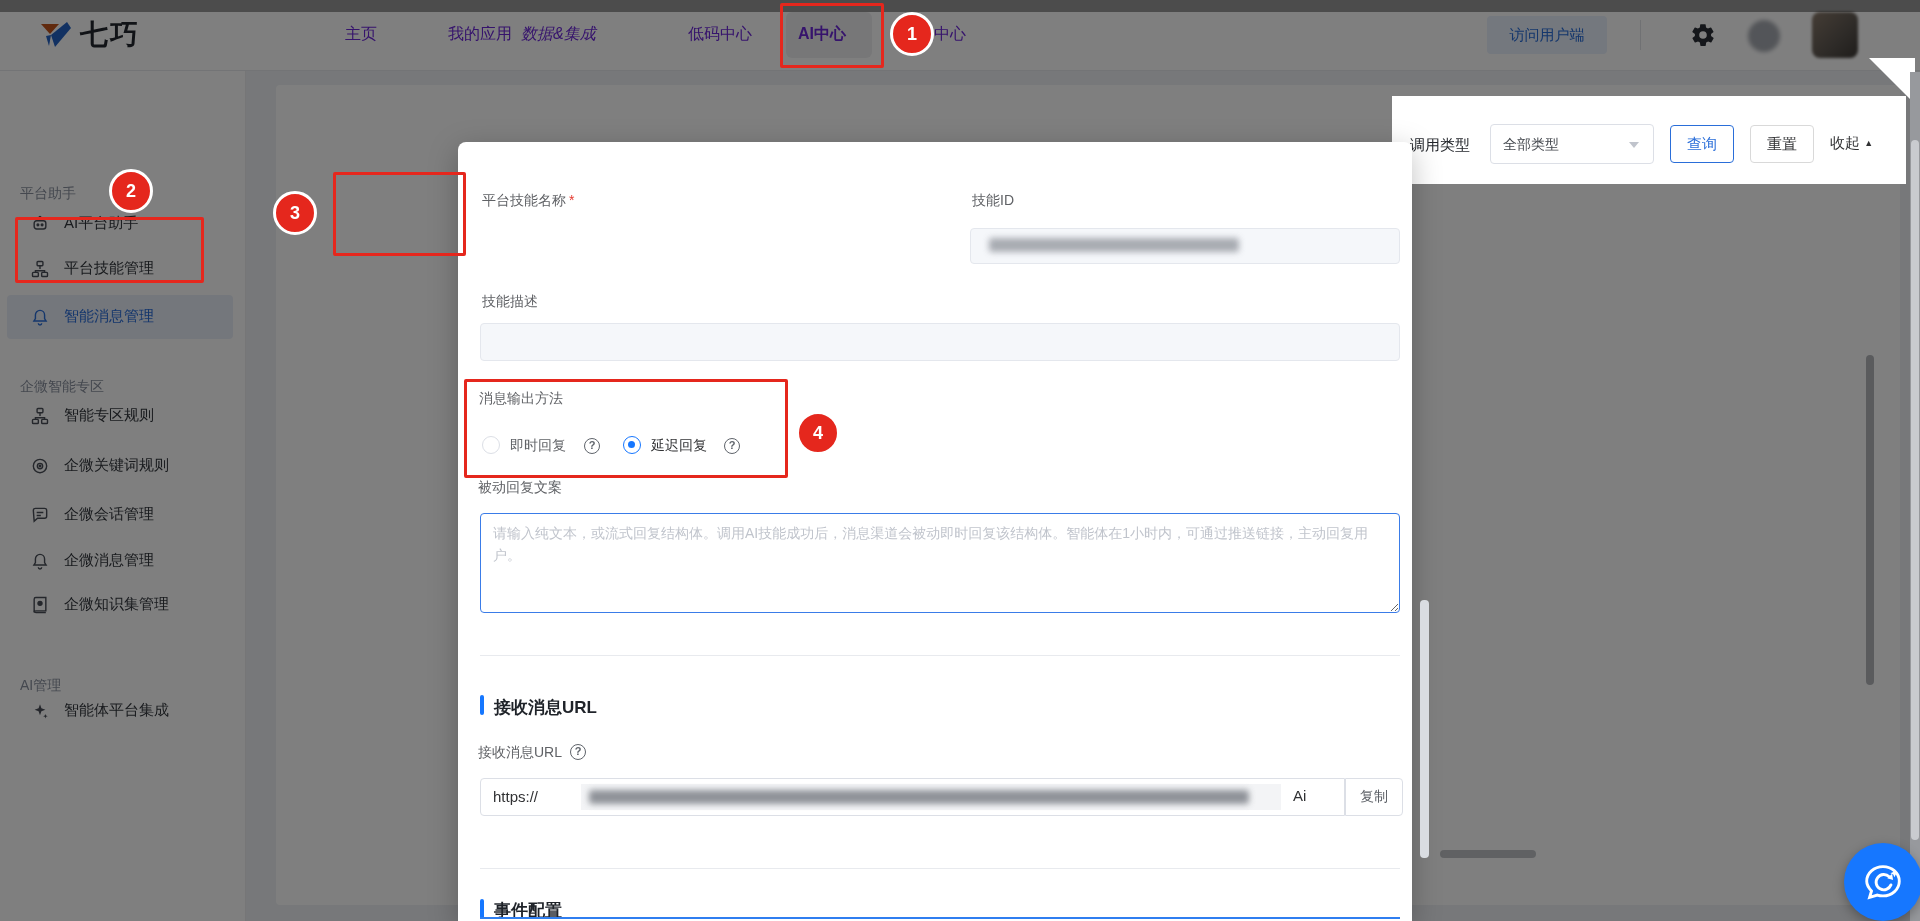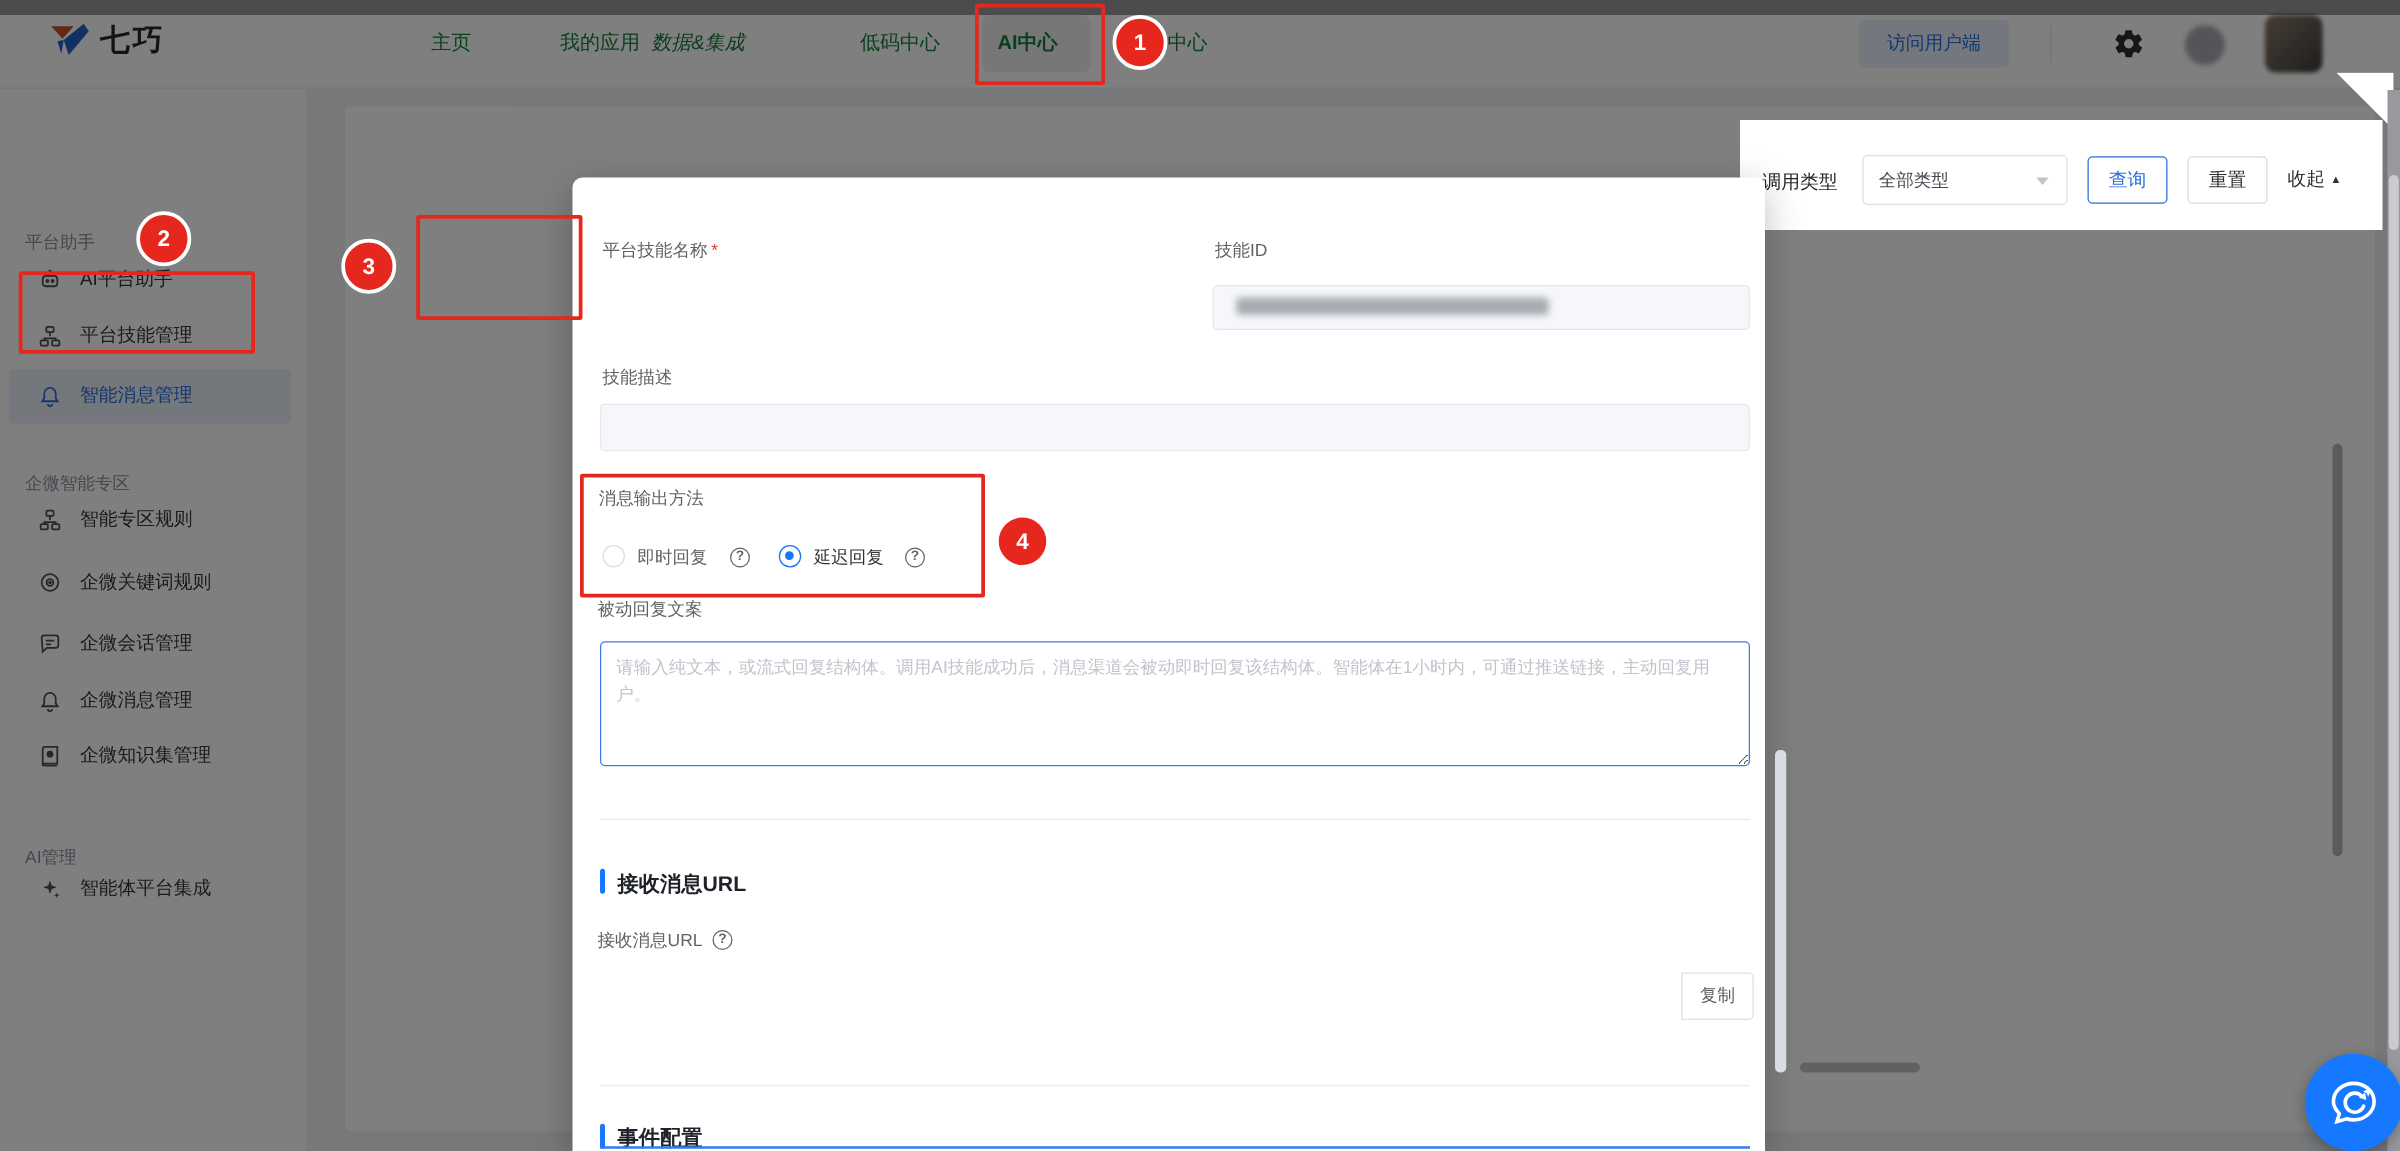--- a/index.html
+++ b/index.html
@@ -10,7 +10,7 @@
   .topbar{position:absolute;left:0;top:0;width:1920px;height:70px;background:#fff;border-bottom:1px solid #e7e9ec;z-index:2;}
   .topstrip{position:absolute;left:0;top:0;width:1920px;height:12px;background:rgba(0,0,0,.40);z-index:3;}
   .logo{position:absolute;left:38px;top:16px;display:flex;align-items:center;gap:8px;}
-  .logo-text{font-size:24px;font-weight:bold;color:#23272e;letter-spacing:2px;}
+  .logo-text{font-size:28px;font-weight:bold;color:#23272e;letter-spacing:2px;}
   .nav-item{position:absolute;top:24px;font-size:16px;color:#15803d;white-space:nowrap;cursor:pointer;}
   .nav-tile{position:absolute;left:786px;top:12px;width:86px;height:46px;background:#efeff1;border-radius:6px;}
   .nav-item.active{font-weight:bold;}

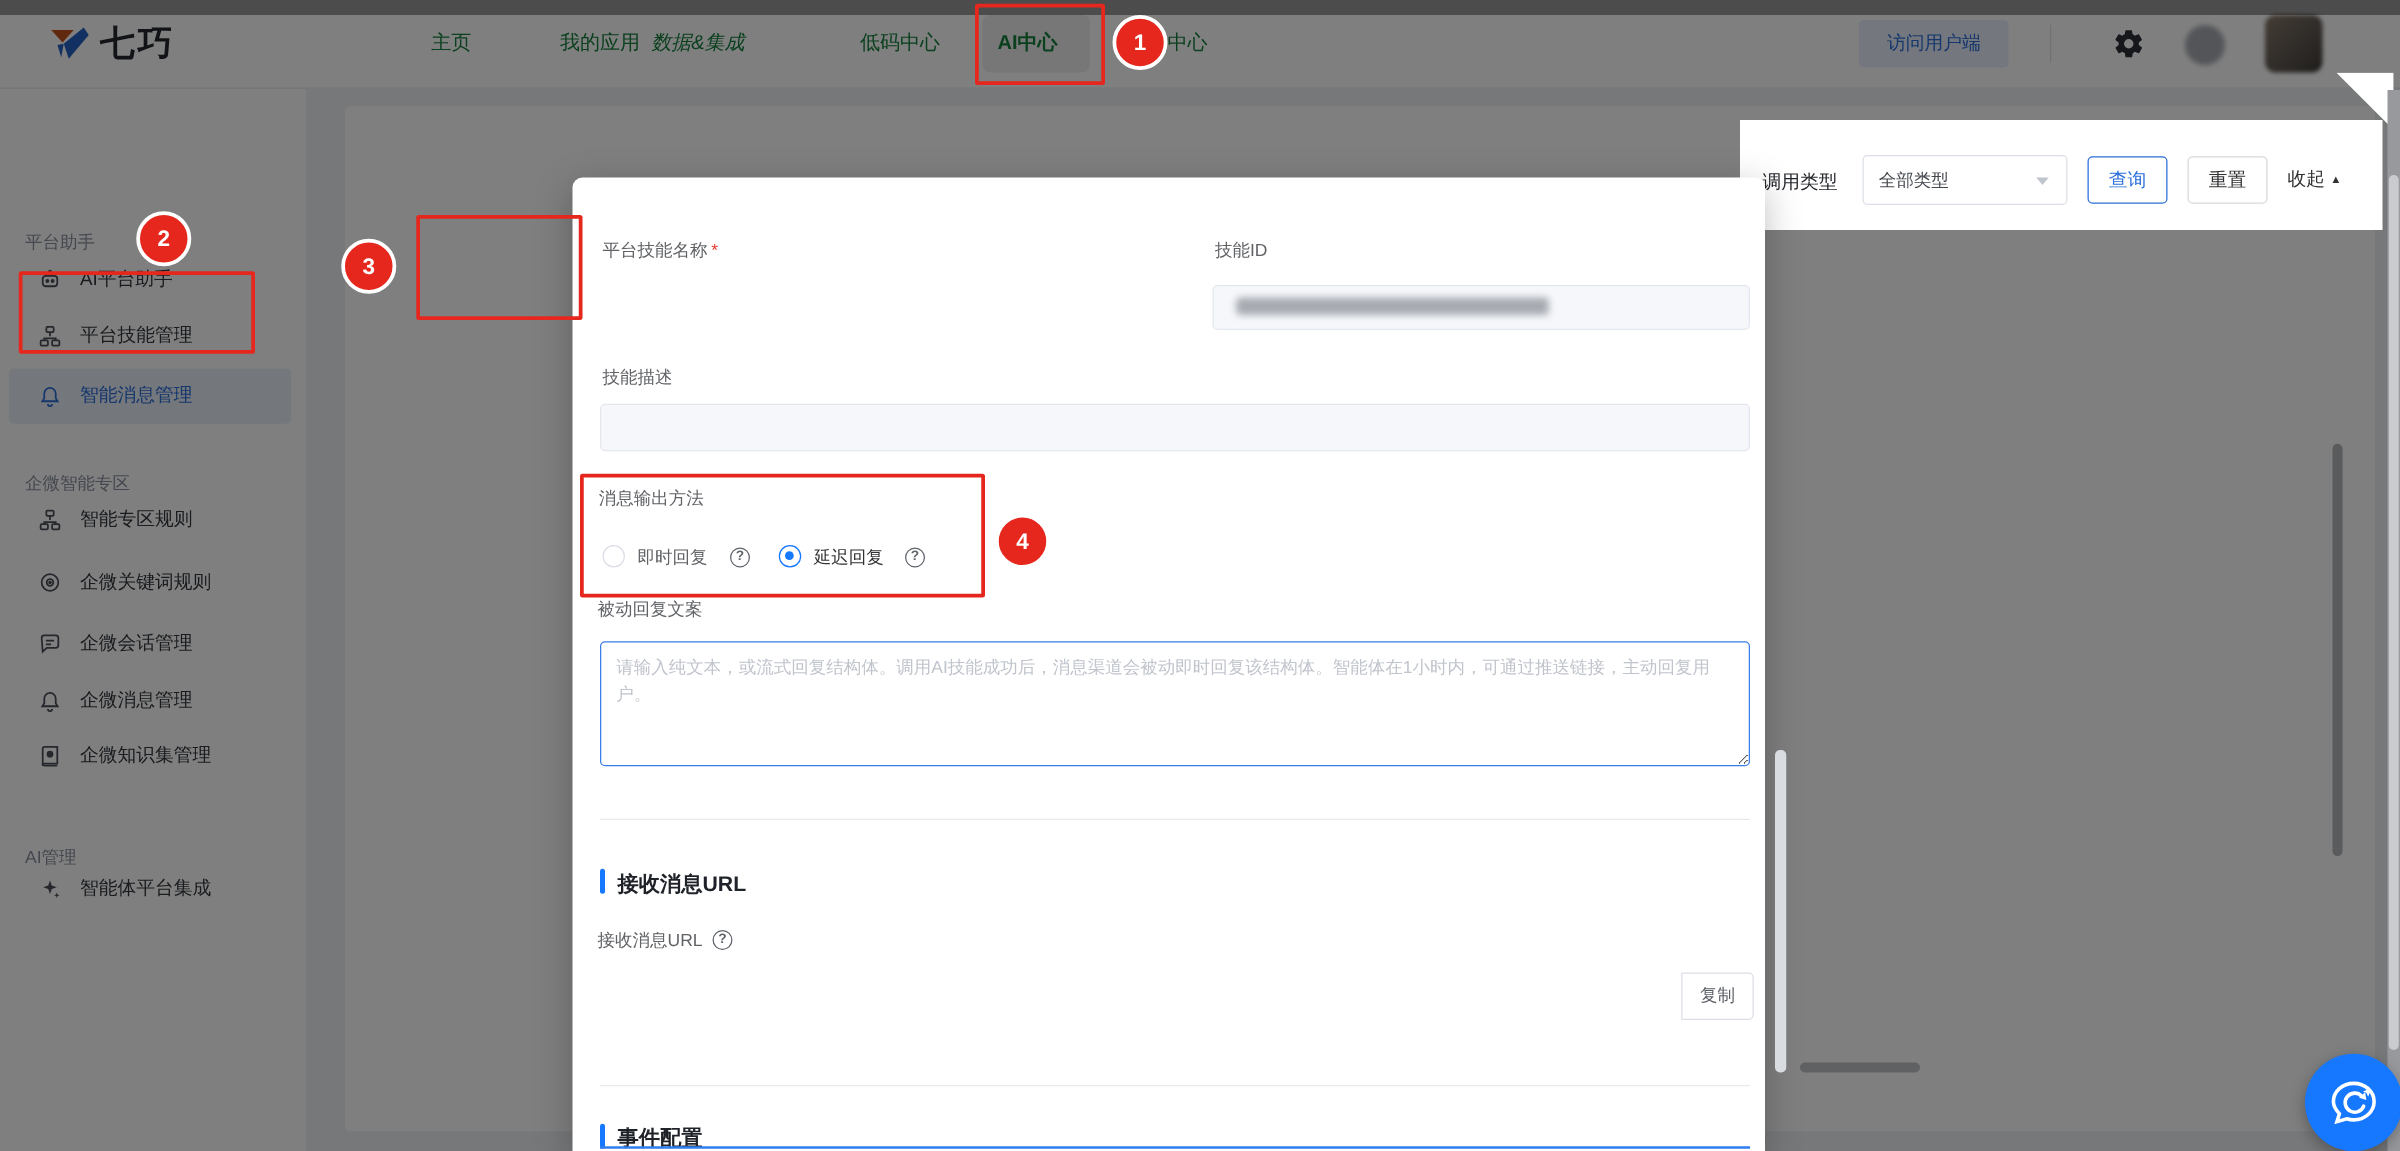--- a/index.html
+++ b/index.html
@@ -11,7 +11,7 @@
   .topstrip{position:absolute;left:0;top:0;width:1920px;height:12px;background:rgba(0,0,0,.40);z-index:3;}
   .logo{position:absolute;left:38px;top:16px;display:flex;align-items:center;gap:8px;}
   .logo-text{font-size:28px;font-weight:bold;color:#23272e;letter-spacing:2px;}
-  .nav-item{position:absolute;top:24px;font-size:16px;color:#15803d;white-space:nowrap;cursor:pointer;}
+  .nav-item{position:absolute;top:24px;font-size:16px;color:#6d28d9;white-space:nowrap;cursor:pointer;}
   .nav-tile{position:absolute;left:786px;top:12px;width:86px;height:46px;background:#efeff1;border-radius:6px;}
   .nav-item.active{font-weight:bold;}
   .visit-btn{position:absolute;left:1487px;top:16px;width:120px;height:38px;background:#e8f0fc;color:#2a6ed9;

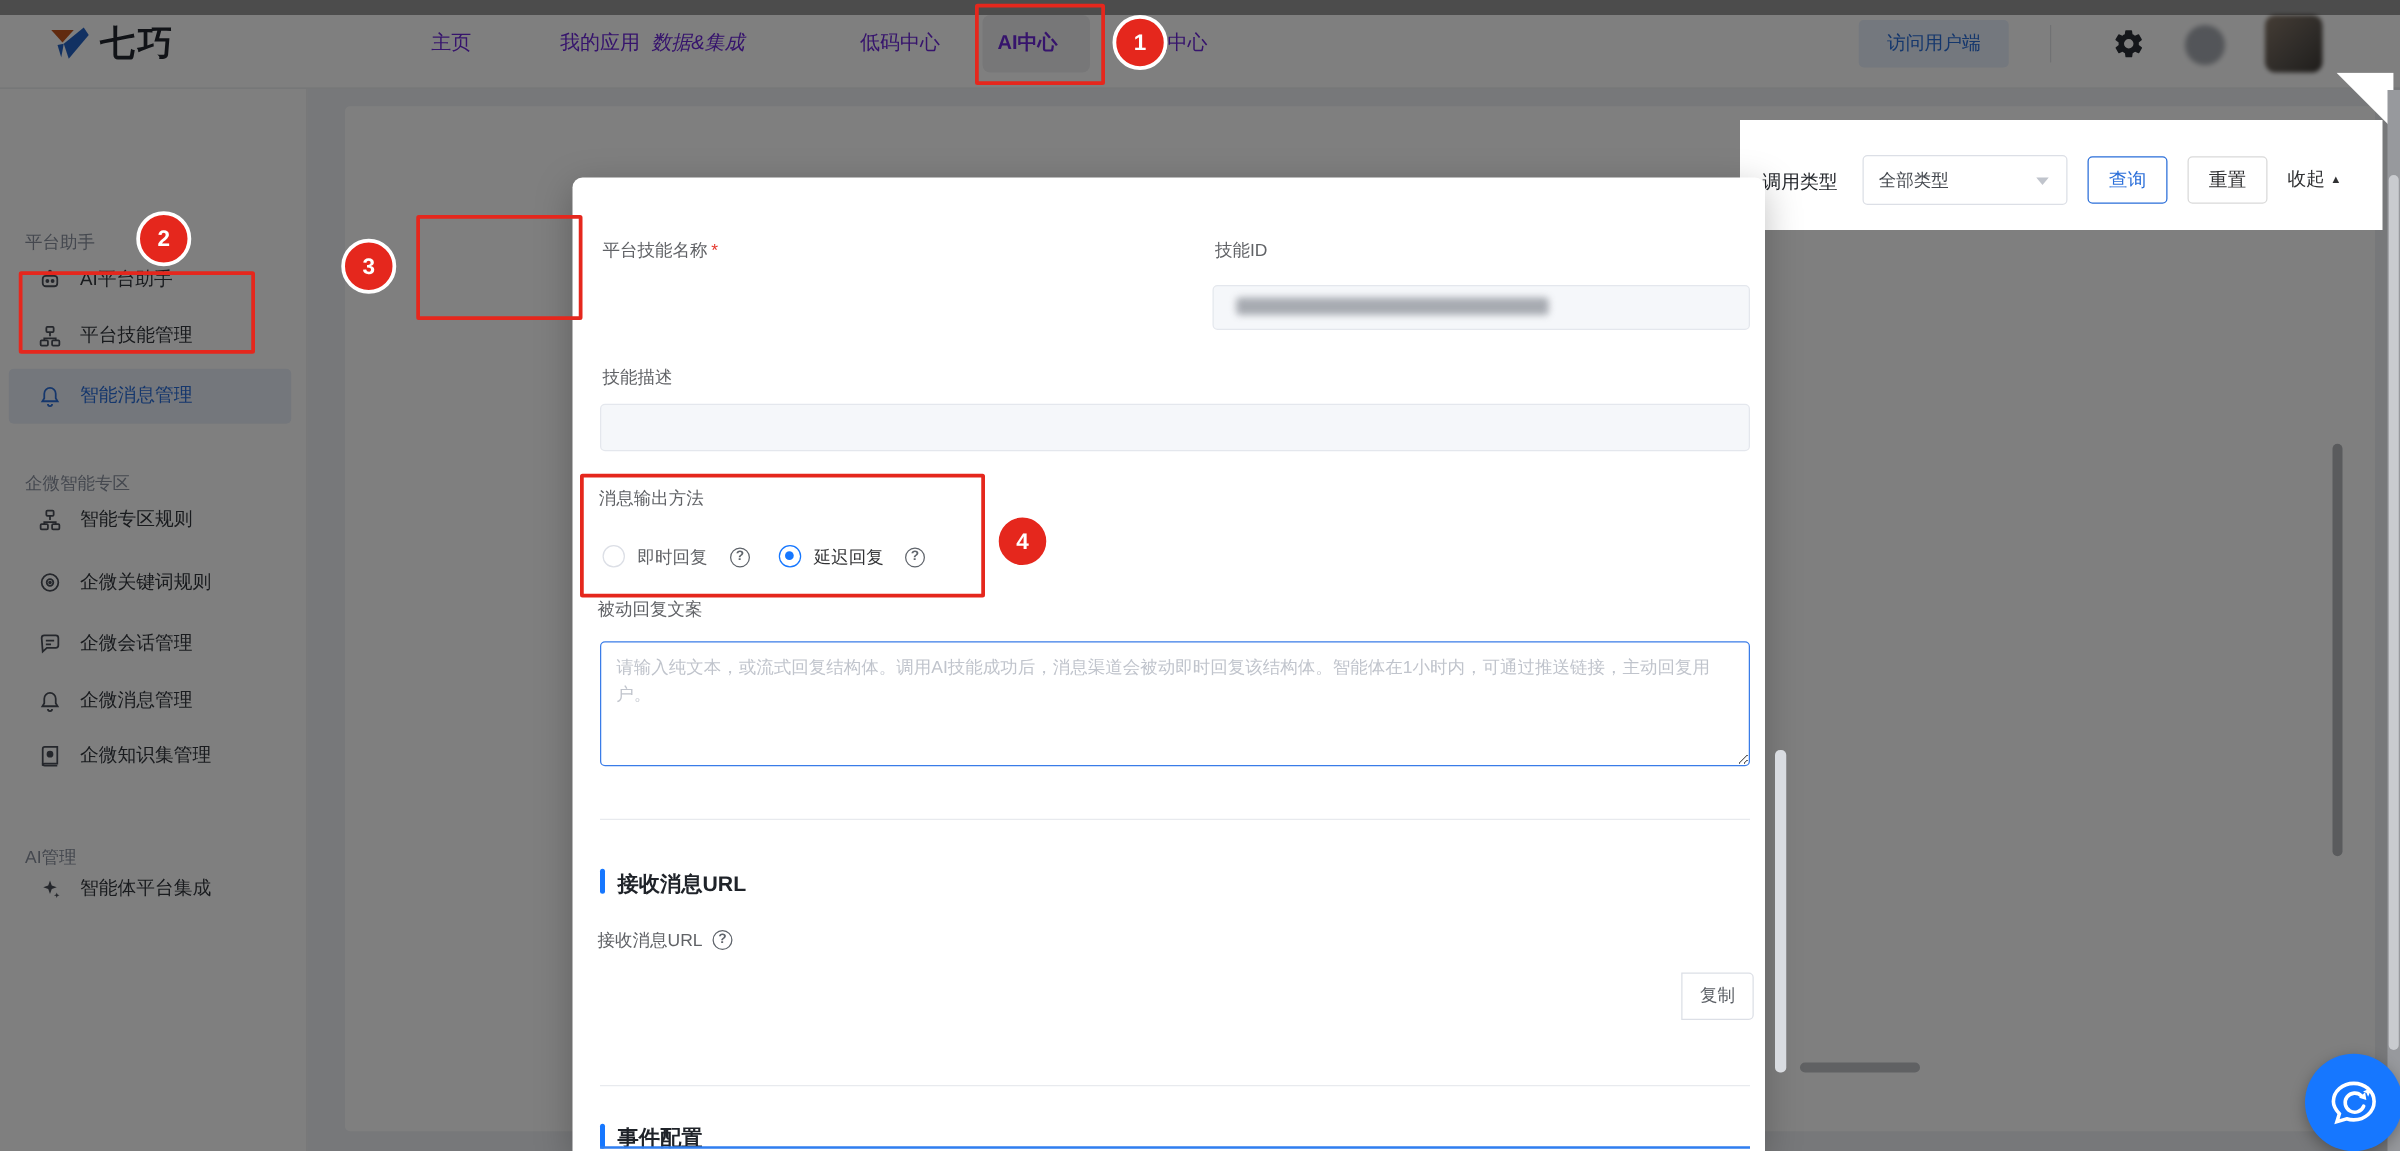--- a/index.html
+++ b/index.html
@@ -418,6 +418,13 @@
     <div class="m-label" style="left:20px;top:602px;">接收消息URL</div>
     <div class="q-icon" style="left:112px;top:602px;">?</div>
 
+    <div class="m-input" style="left:22px;top:636px;width:865px;height:38px;border-radius:4px 0 0 4px;">
+      <span class="abs" style="left:12px;top:9px;font-size:15px;color:#303133;">https://</span>
+      <div class="url-shade">
+        <span class="blob blob-lite" style="left:8px;top:6px;width:660px;"></span>
+      </div>
+      <span class="abs" style="left:812px;top:8px;font-size:15px;color:#303133;">Ai</span>
+    </div>
     <button class="copy-btn">复制</button>
 
     <div class="m-divider" style="top:726px;"></div>

